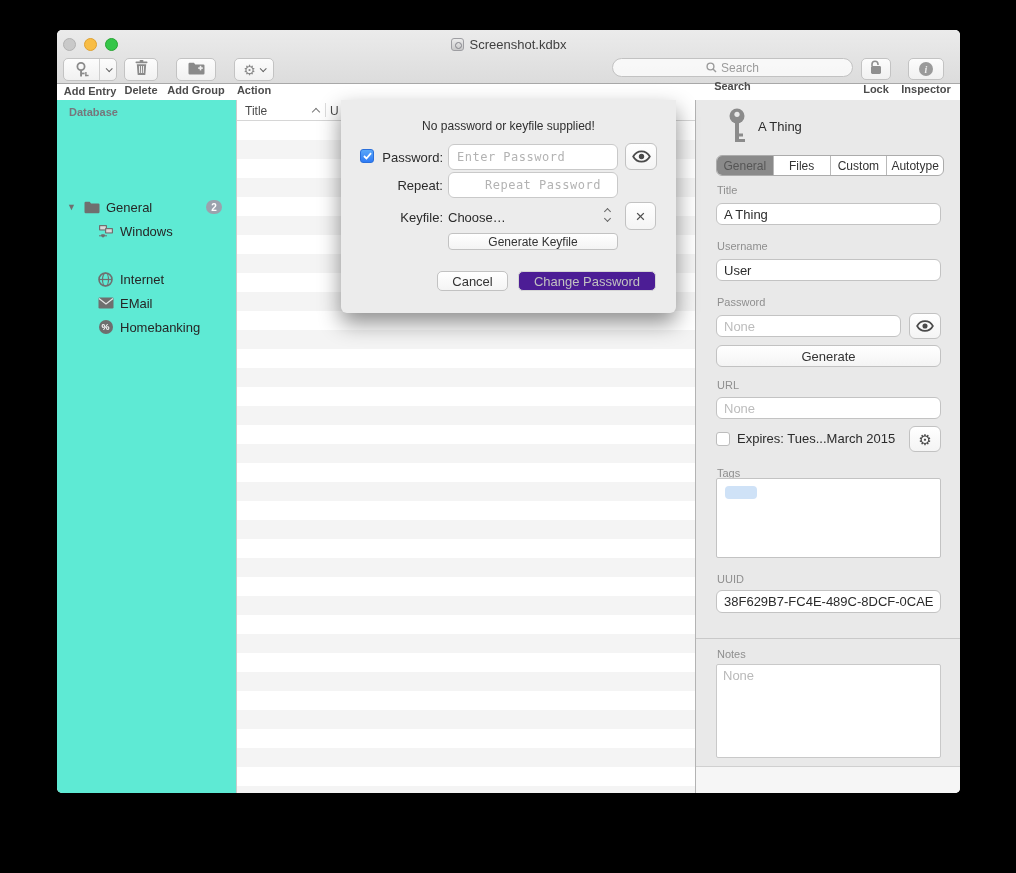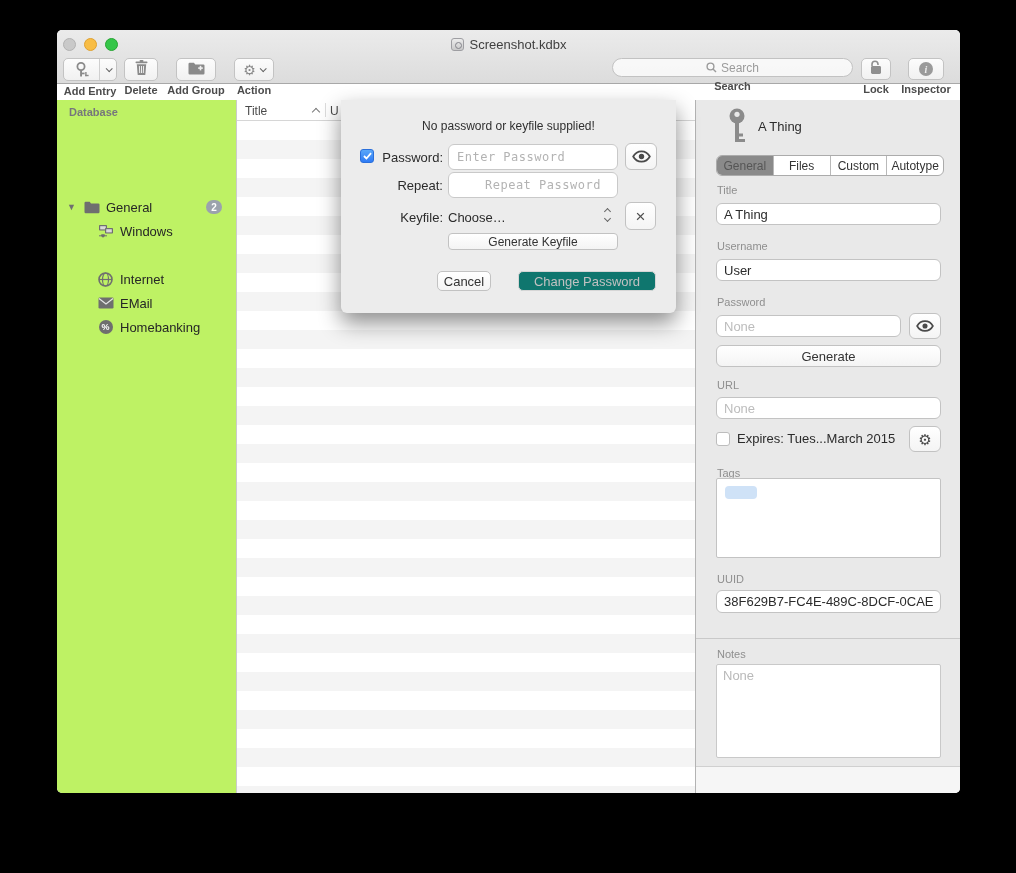--- a/index.html
+++ b/index.html
@@ -36,7 +36,7 @@
     background:rgba(255,255,255,.75);display:flex;align-items:center;justify-content:center;gap:4px;
     color:#9b9b9b;font-size:12px;box-sizing:border-box;}
   
-  #sidebar{position:absolute;left:0;top:70px;bottom:0;width:180px;background:#bef264;
+  #sidebar{position:absolute;left:0;top:70px;bottom:0;width:180px;background:#5eead4;
     border-right:1px solid #cbcbcb;box-sizing:border-box;}
   .sb-header{position:absolute;left:12px;top:6px;font-size:11px;font-weight:bold;color:#76767c;}
   .sb-row{position:absolute;left:0;width:100%;height:22px;display:flex;align-items:center;font-size:13px;color:#262626;}

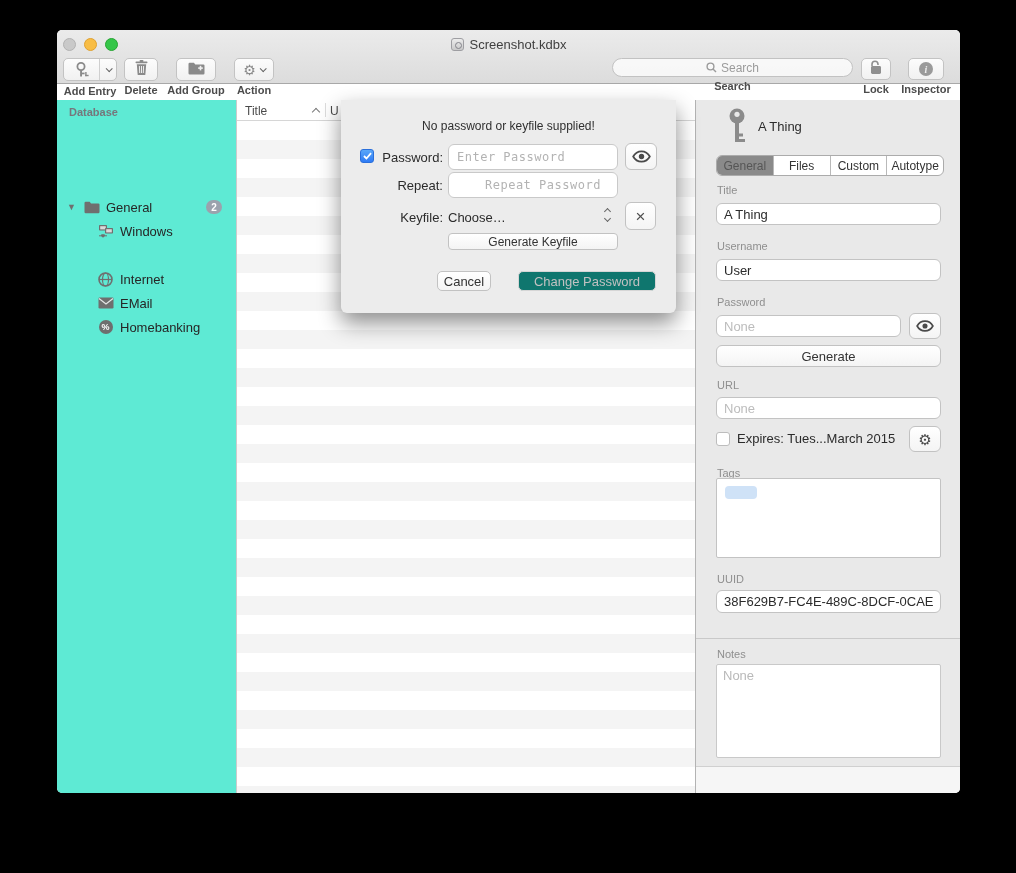--- a/index.html
+++ b/index.html
@@ -89,7 +89,7 @@
     letter-spacing:.5px;color:#2b2b2b;outline:none;}
   .sh-field::placeholder{color:#b3b3b3;letter-spacing:.5px;}
   .stepper{position:absolute;display:flex;flex-direction:column;gap:2px;align-items:center;}
-  #btn-cancel{left:96px;width:54px;}
+  #btn-cancel{left:96px;width:71px;}
   #btn-change{left:177px;width:138px;background:#0f766e;border-color:#d6d6d6;color:#c1c1c1;}
   .dlgbtn{position:absolute;top:171px;height:20px;border-radius:5px;font-size:13px;}
   .eye-svg{display:block;}

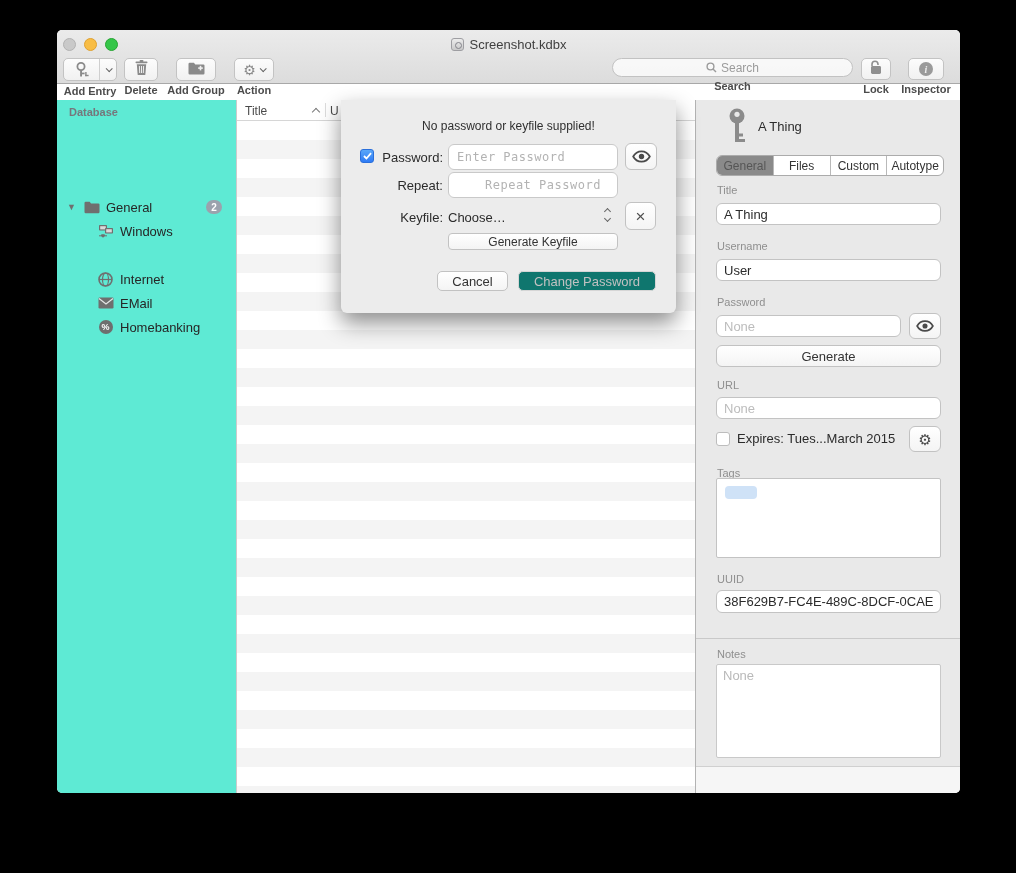--- a/index.html
+++ b/index.html
@@ -90,7 +90,7 @@
   .sh-field::placeholder{color:#b3b3b3;letter-spacing:.5px;}
   .stepper{position:absolute;display:flex;flex-direction:column;gap:2px;align-items:center;}
   #btn-cancel{left:96px;width:71px;}
-  #btn-change{left:177px;width:138px;background:#0f766e;border-color:#d6d6d6;color:#c1c1c1;}
+  #btn-change{left:177px;width:138px;background:#4c1d95;border-color:#d6d6d6;color:#c1c1c1;}
   .dlgbtn{position:absolute;top:171px;height:20px;border-radius:5px;font-size:13px;}
   .eye-svg{display:block;}
 </style>

